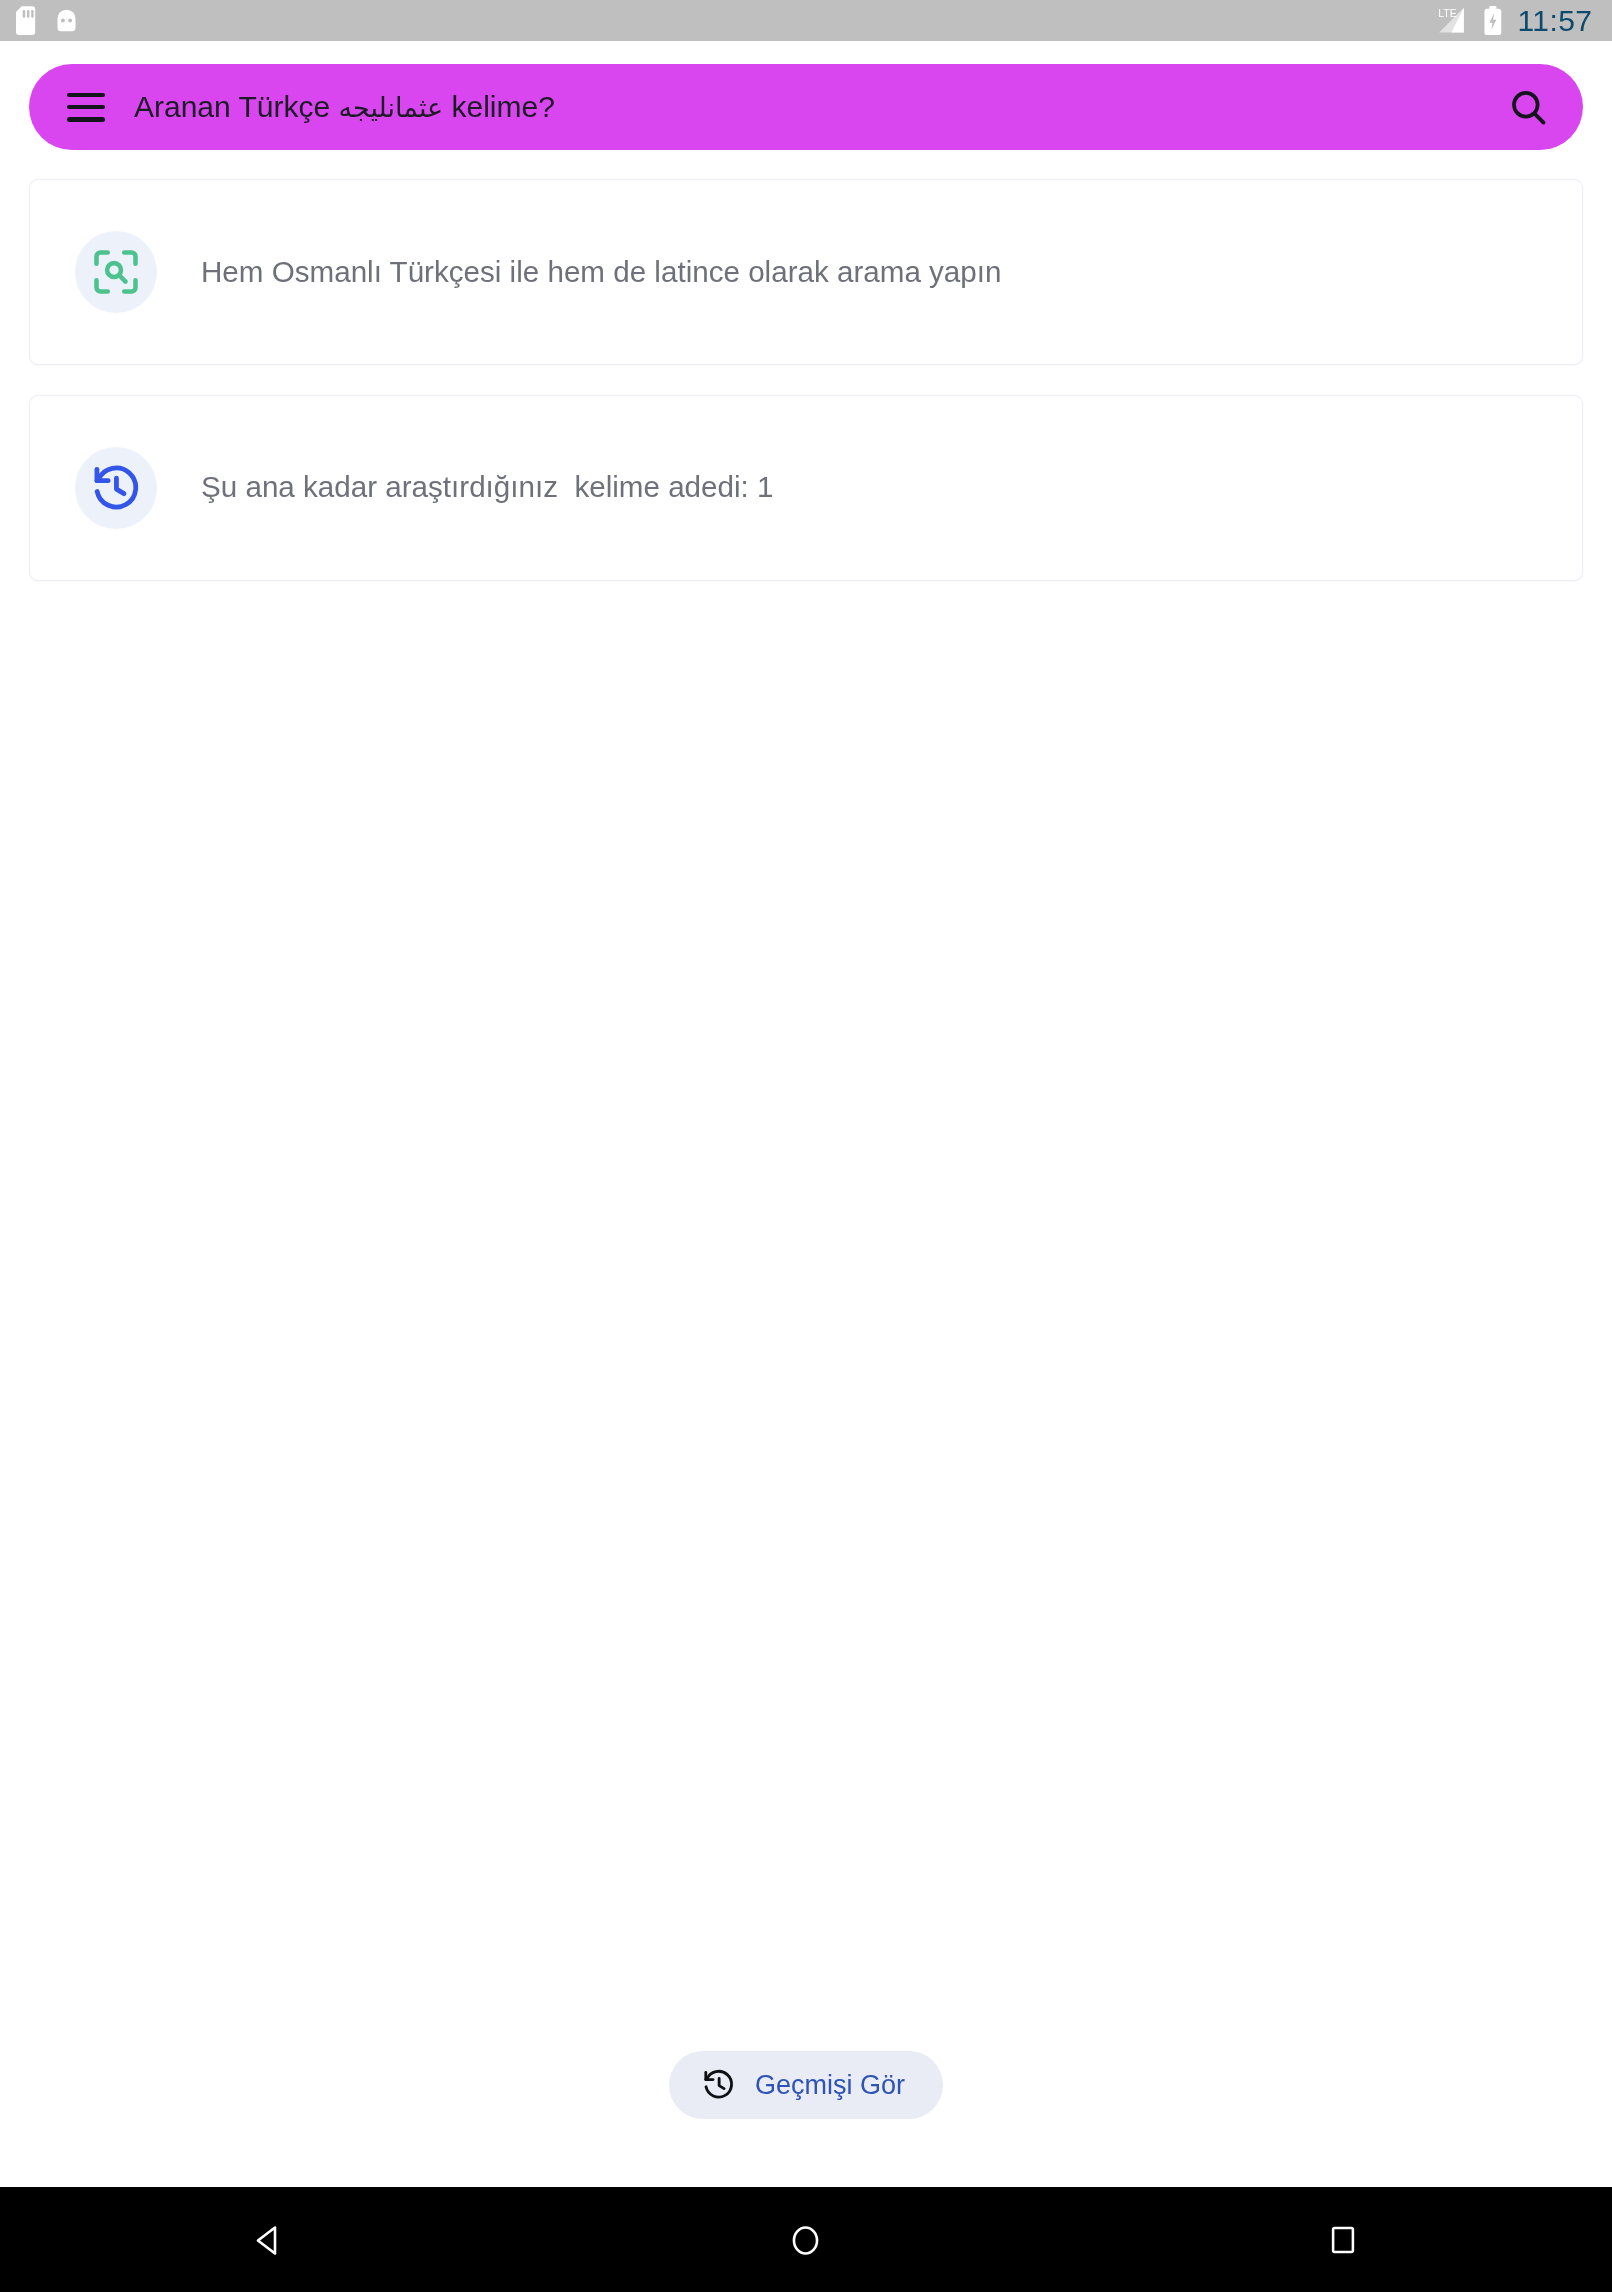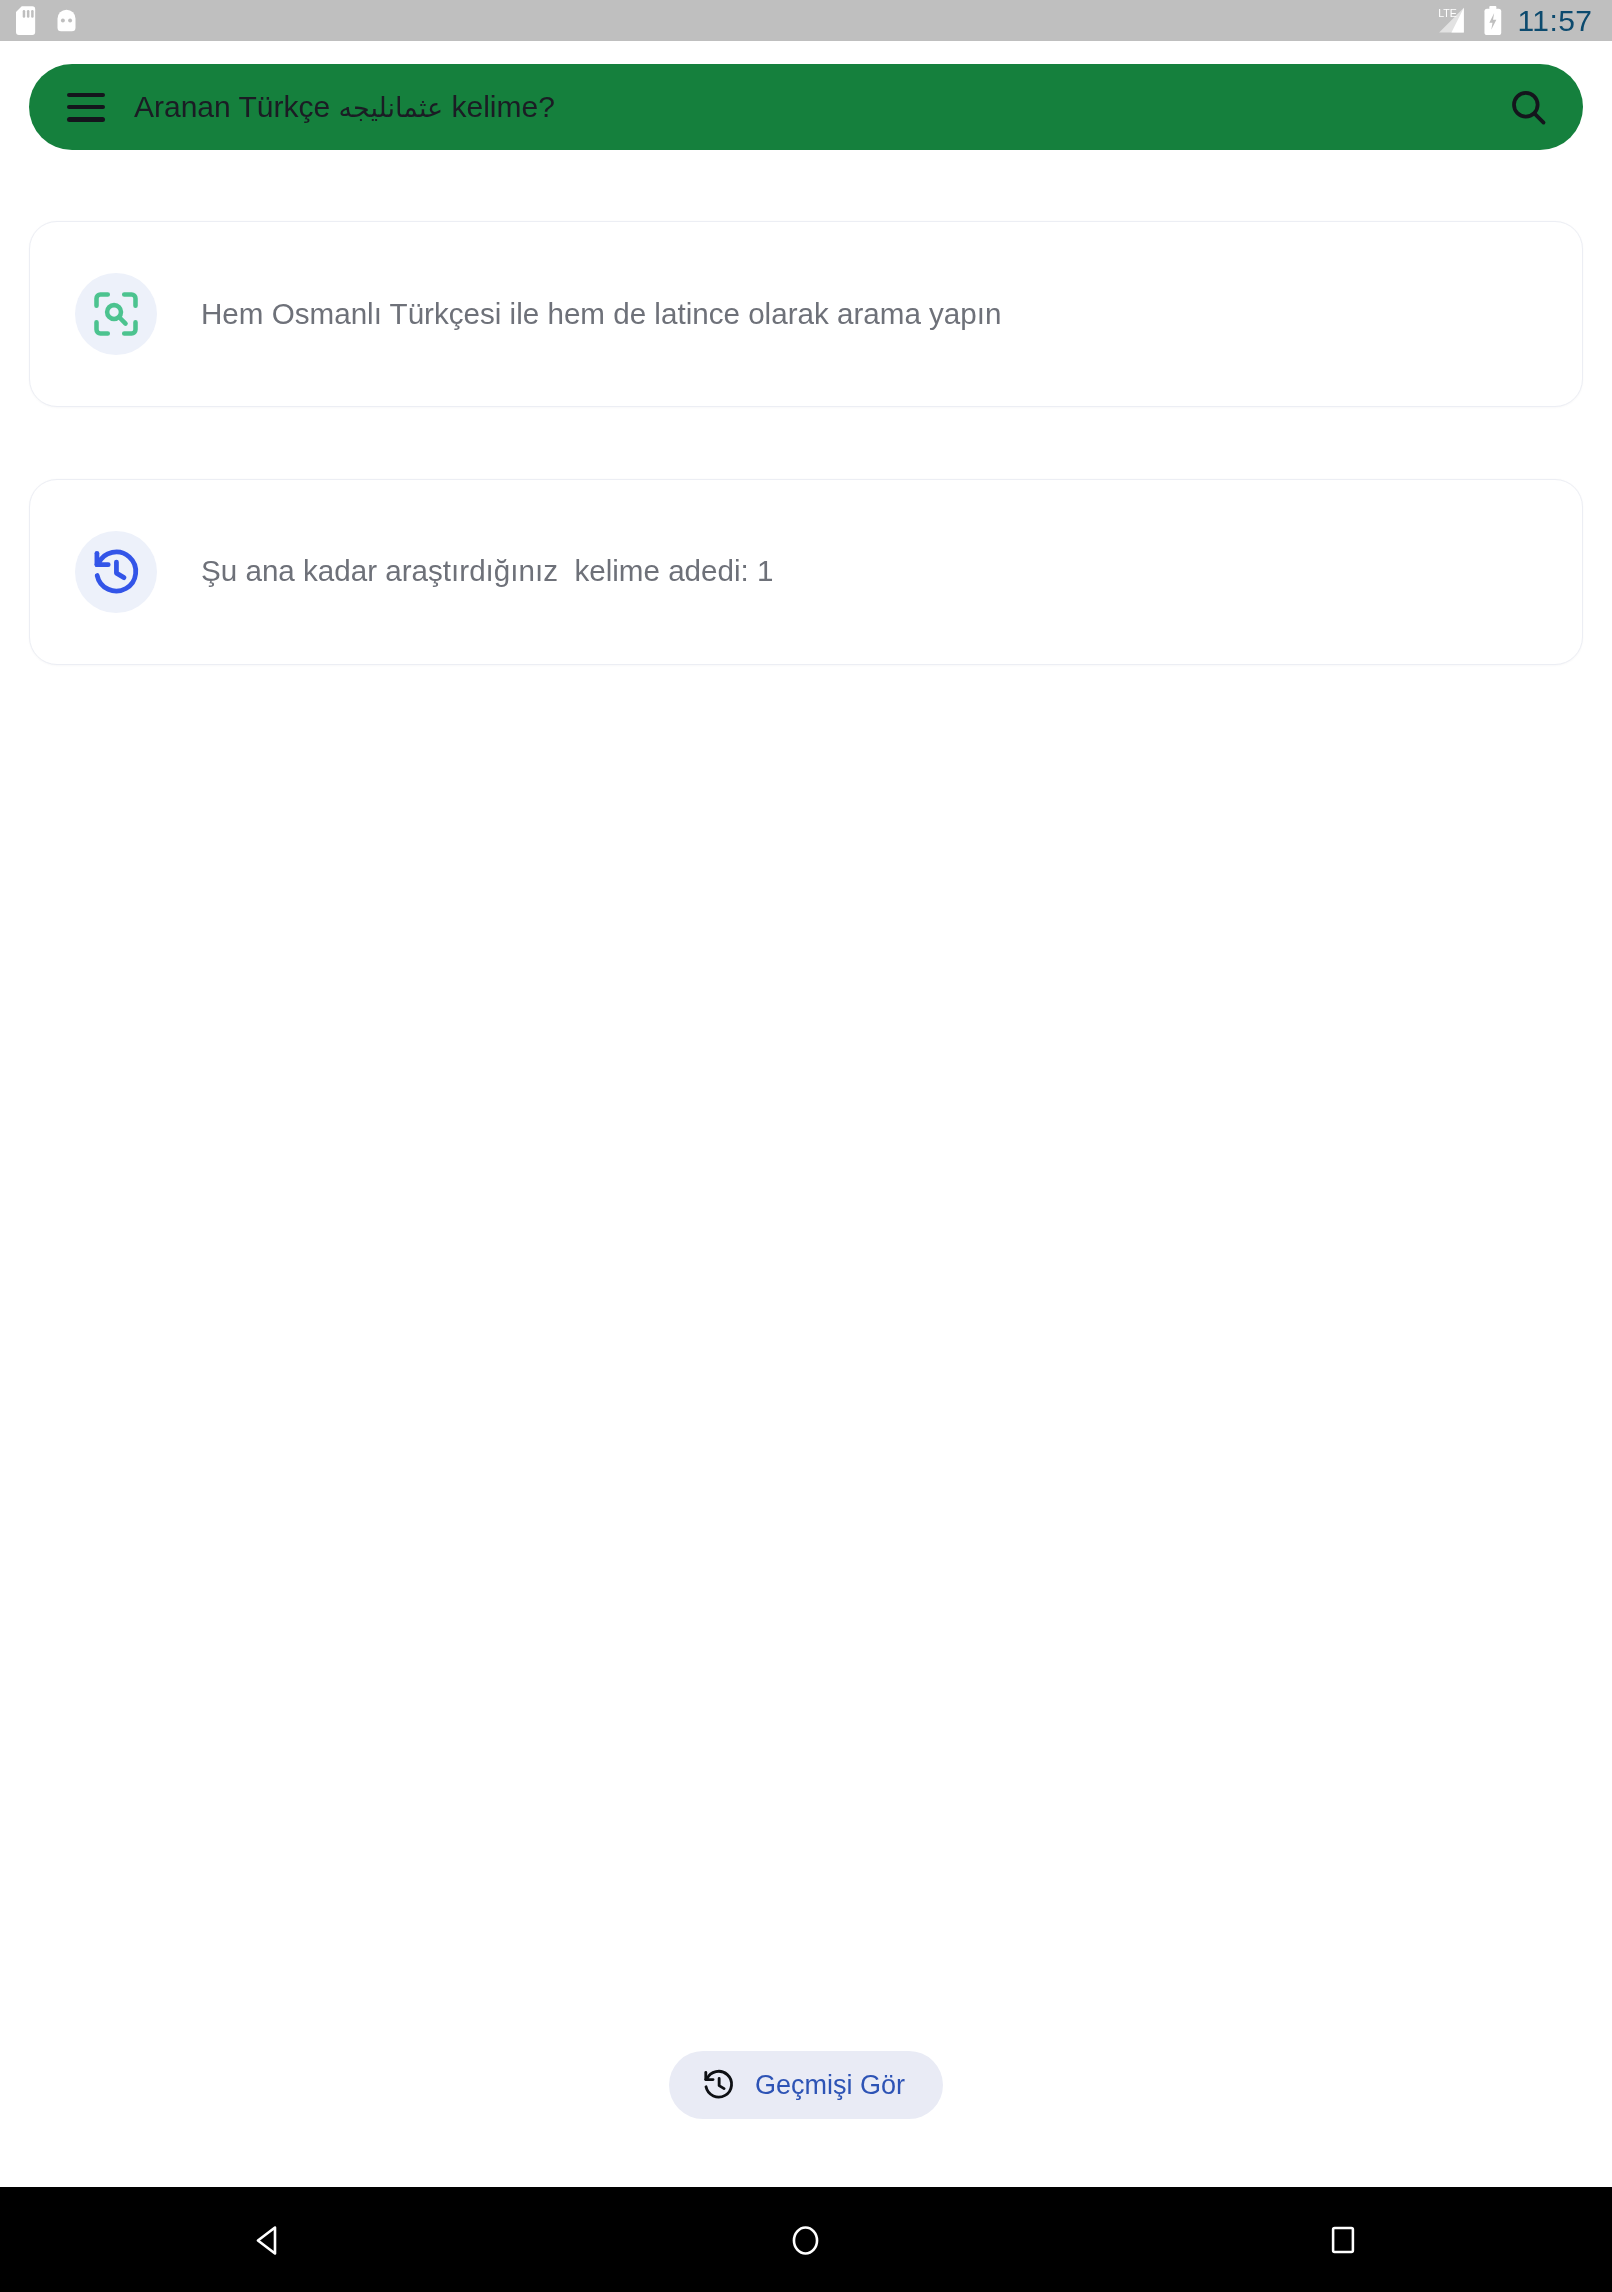--- a/index.html
+++ b/index.html
@@ -51,7 +51,7 @@
   }
   .search-bar {
     height: 86px;
-    background: #15803d;
+    background: #d946ef;
     border-radius: 43px;
     display: flex;
     align-items: center;

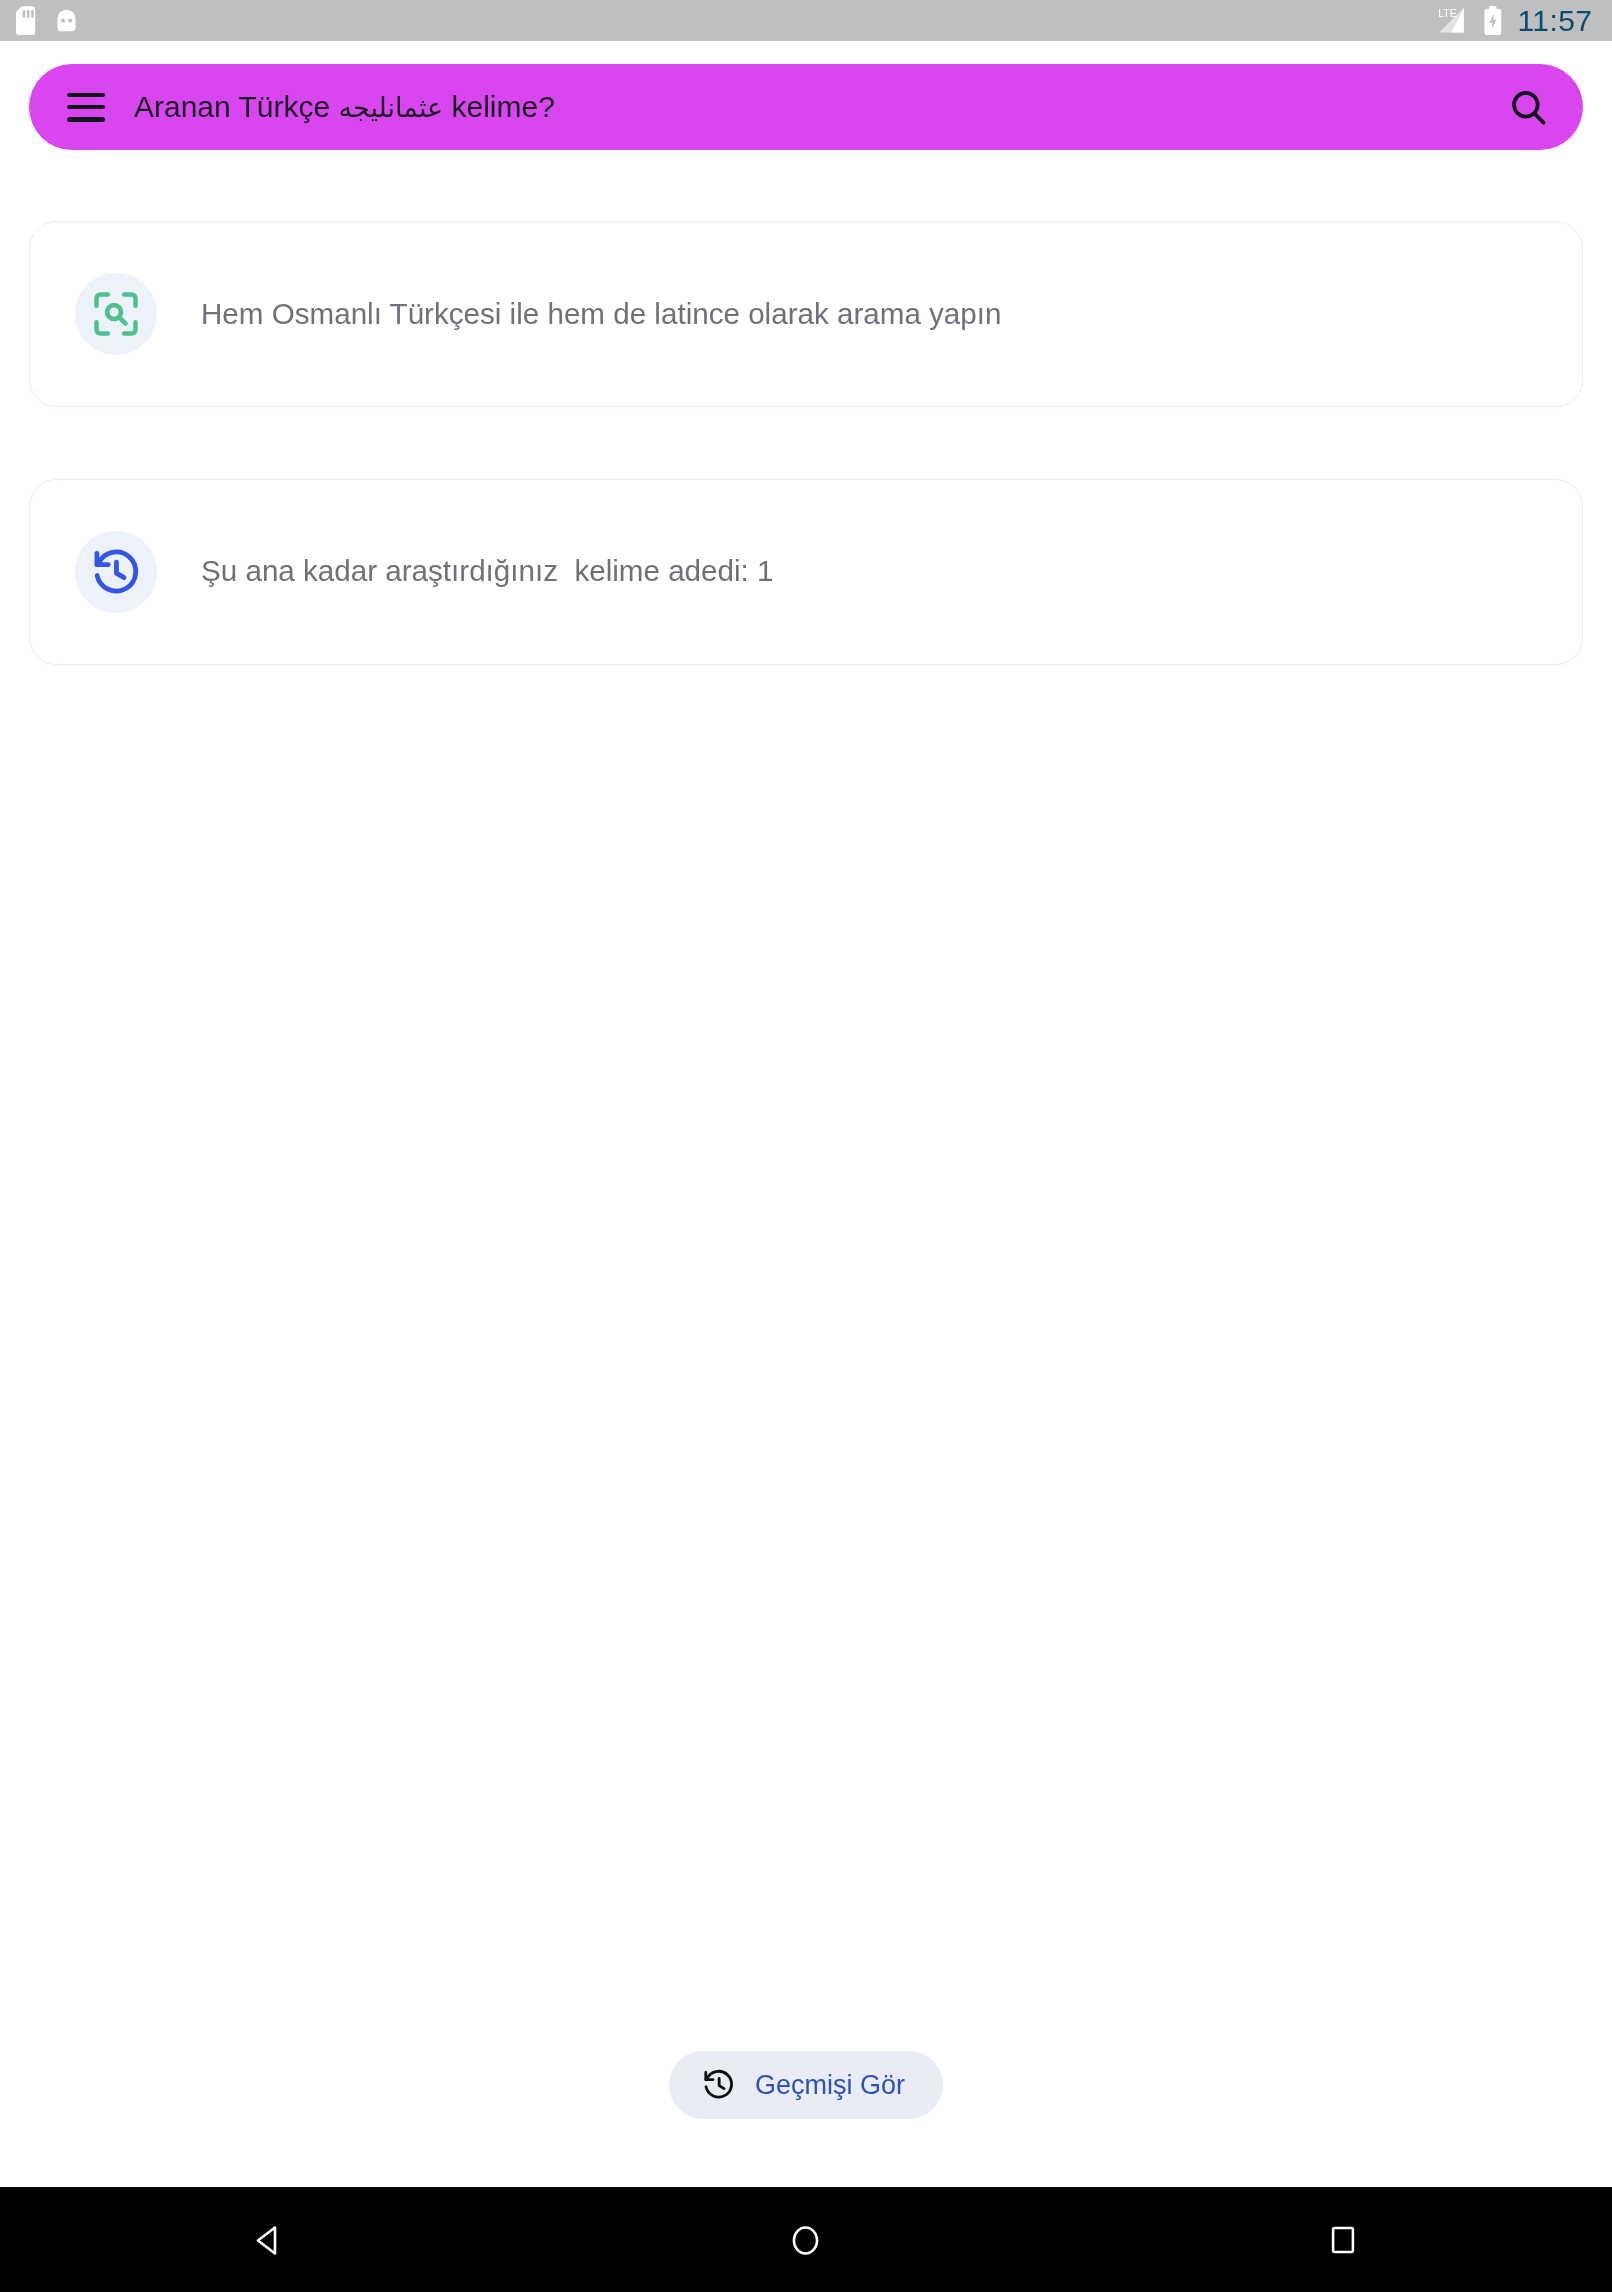--- a/index.html
+++ b/index.html
@@ -104,13 +104,12 @@
   .card {
     background: #ffffff;
     border: 1.8px solid #eceef4;
-    border-radius: 28px;
+    border-radius: 9px;
     height: 186px;
     display: flex;
     align-items: center;
     padding: 0 39px 0 45px;
     box-shadow: 0 0.9px 1.8px rgba(60,64,90,0.035);
-    margin-top: 42px;
   }
   .card-icon {
     width: 82px;

